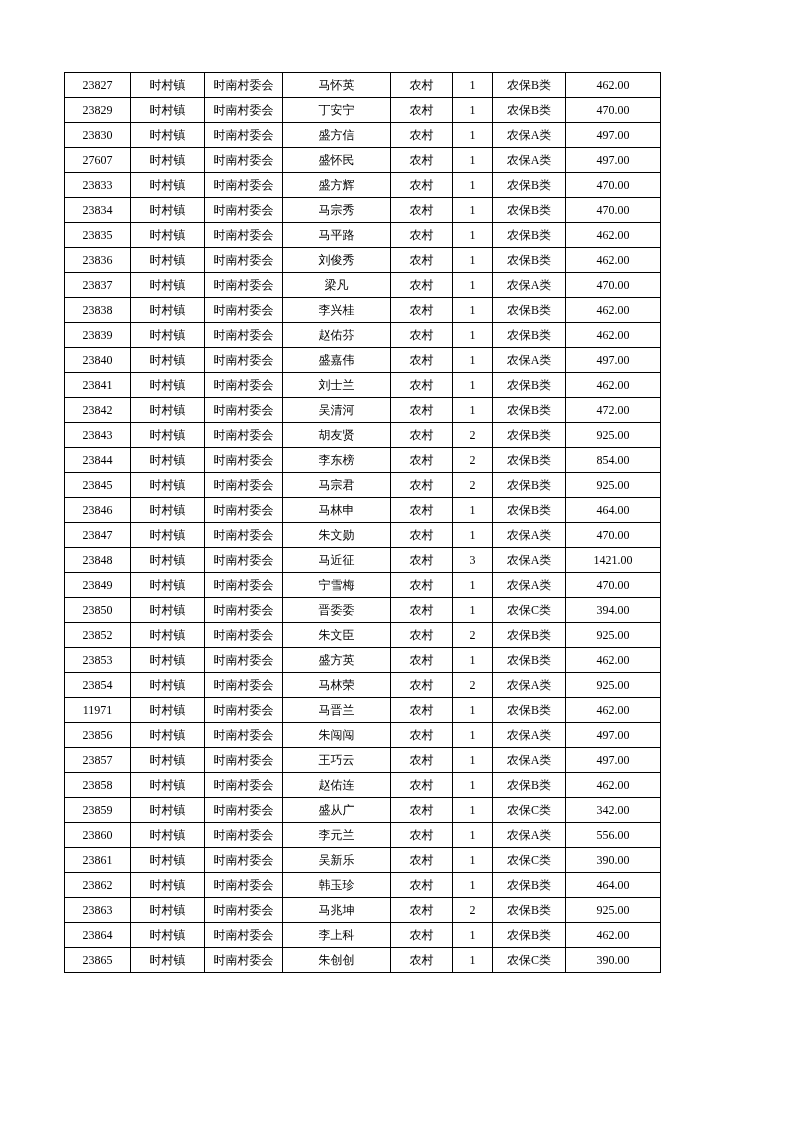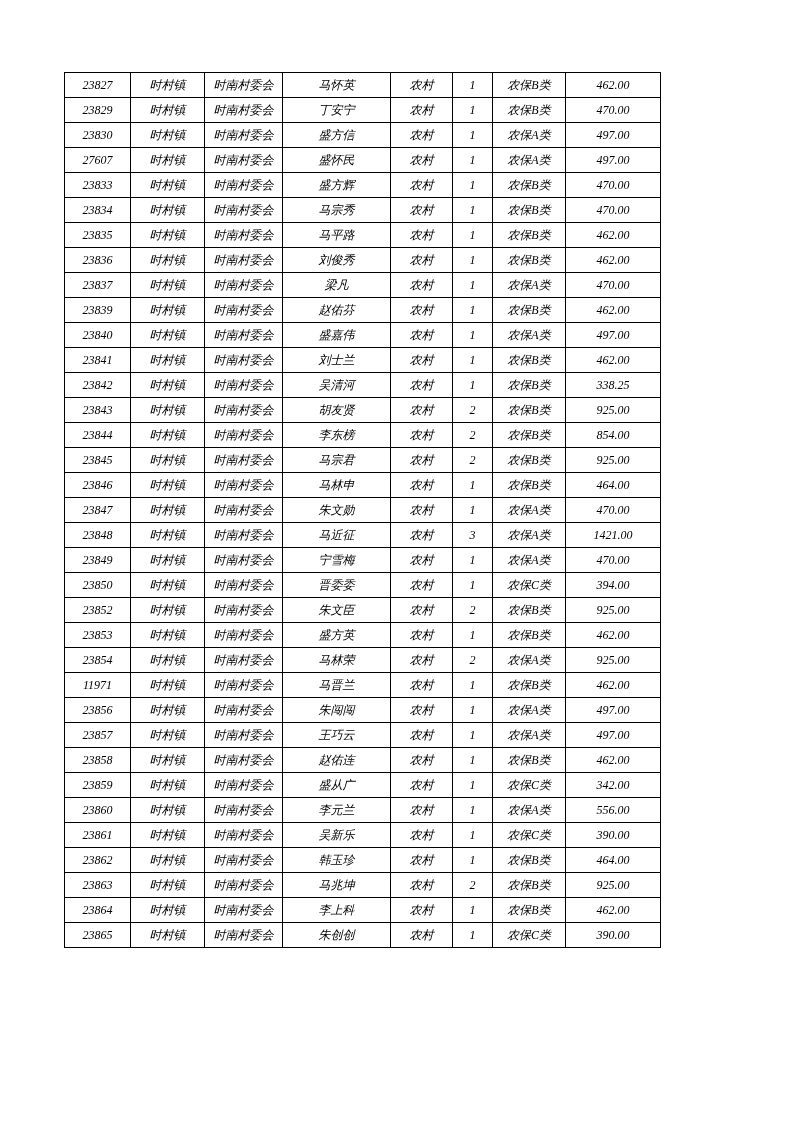--- a/index.html
+++ b/index.html
@@ -20,7 +20,6 @@
     top: 72px;
     border-collapse: collapse;
     table-layout: fixed;
-    font-style: italic;
   }
   .sheet-table td {
     border: 1px solid #000;

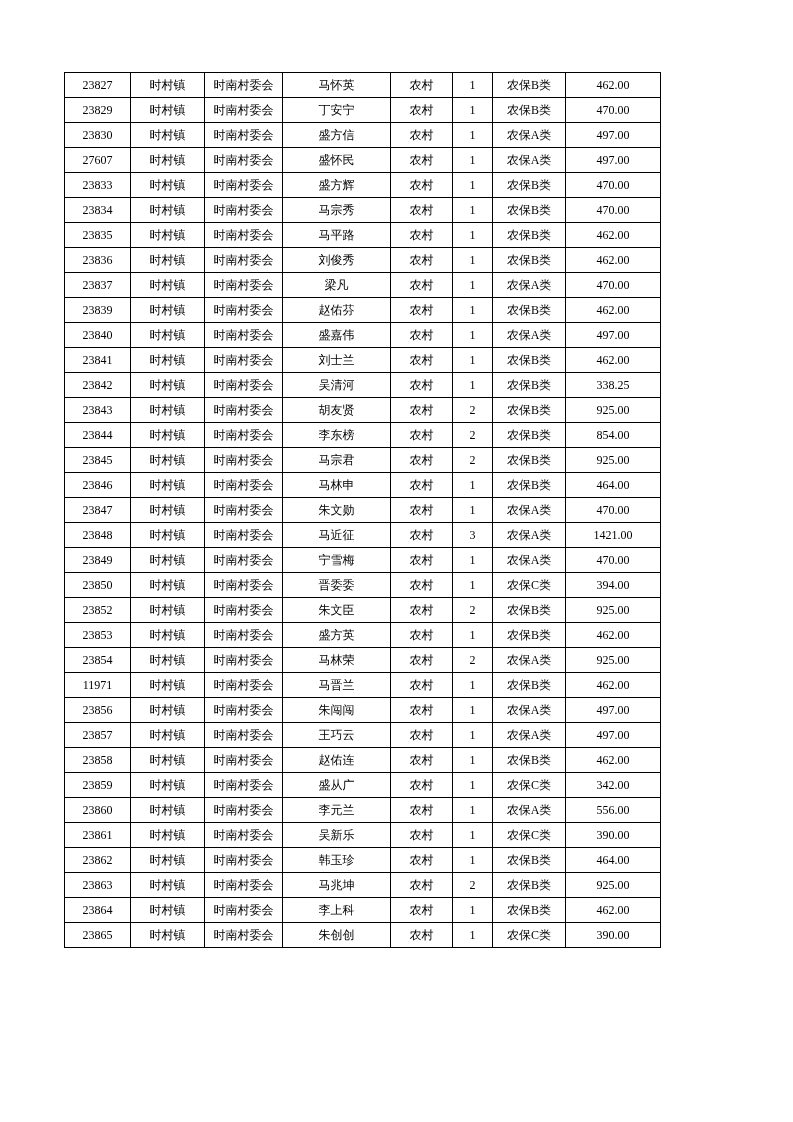--- a/index.html
+++ b/index.html
@@ -147,6 +147,16 @@
         <td>470.00</td>
       </tr>
       <tr>
+        <td>23838</td>
+        <td>时村镇</td>
+        <td>时南村委会</td>
+        <td>李兴桂</td>
+        <td>农村</td>
+        <td>1</td>
+        <td>农保B类</td>
+        <td>462.00</td>
+      </tr>
+      <tr>
         <td>23839</td>
         <td>时村镇</td>
         <td>时南村委会</td>

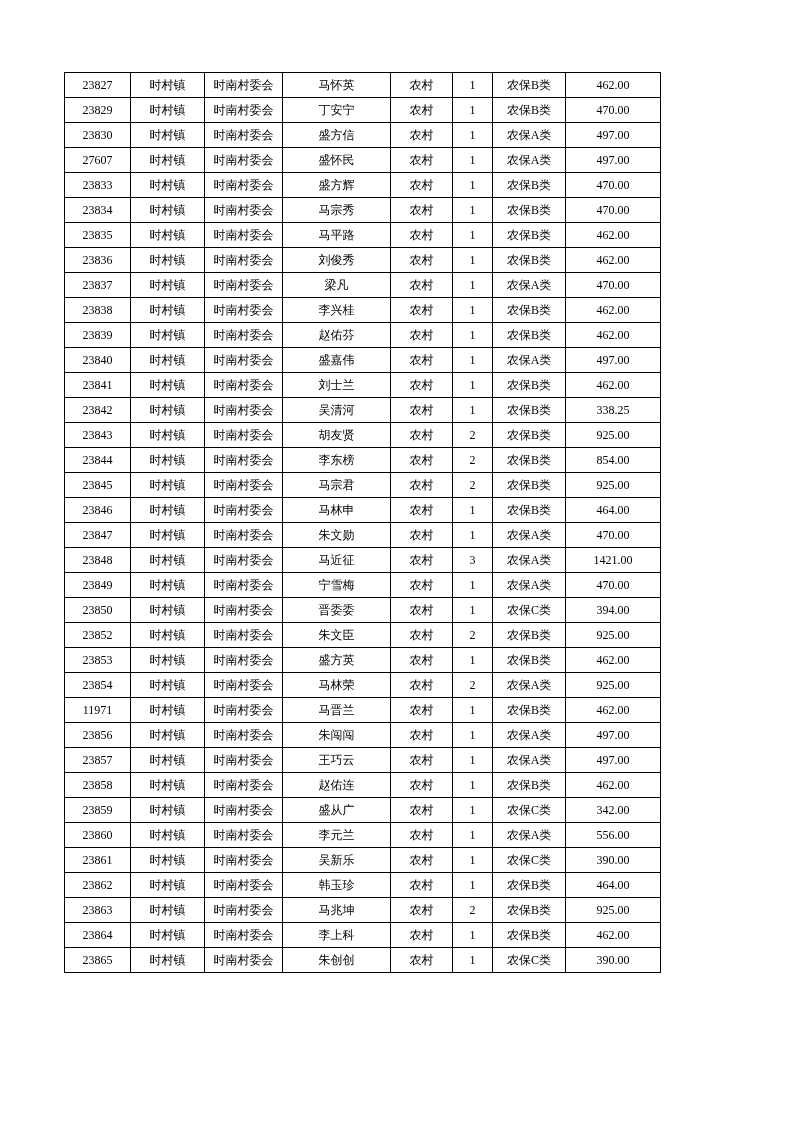--- a/index.html
+++ b/index.html
@@ -194,7 +194,7 @@
         <td>农村</td>
         <td>1</td>
         <td>农保B类</td>
-        <td>338.25</td>
+        <td>472.00</td>
       </tr>
       <tr>
         <td>23843</td>

